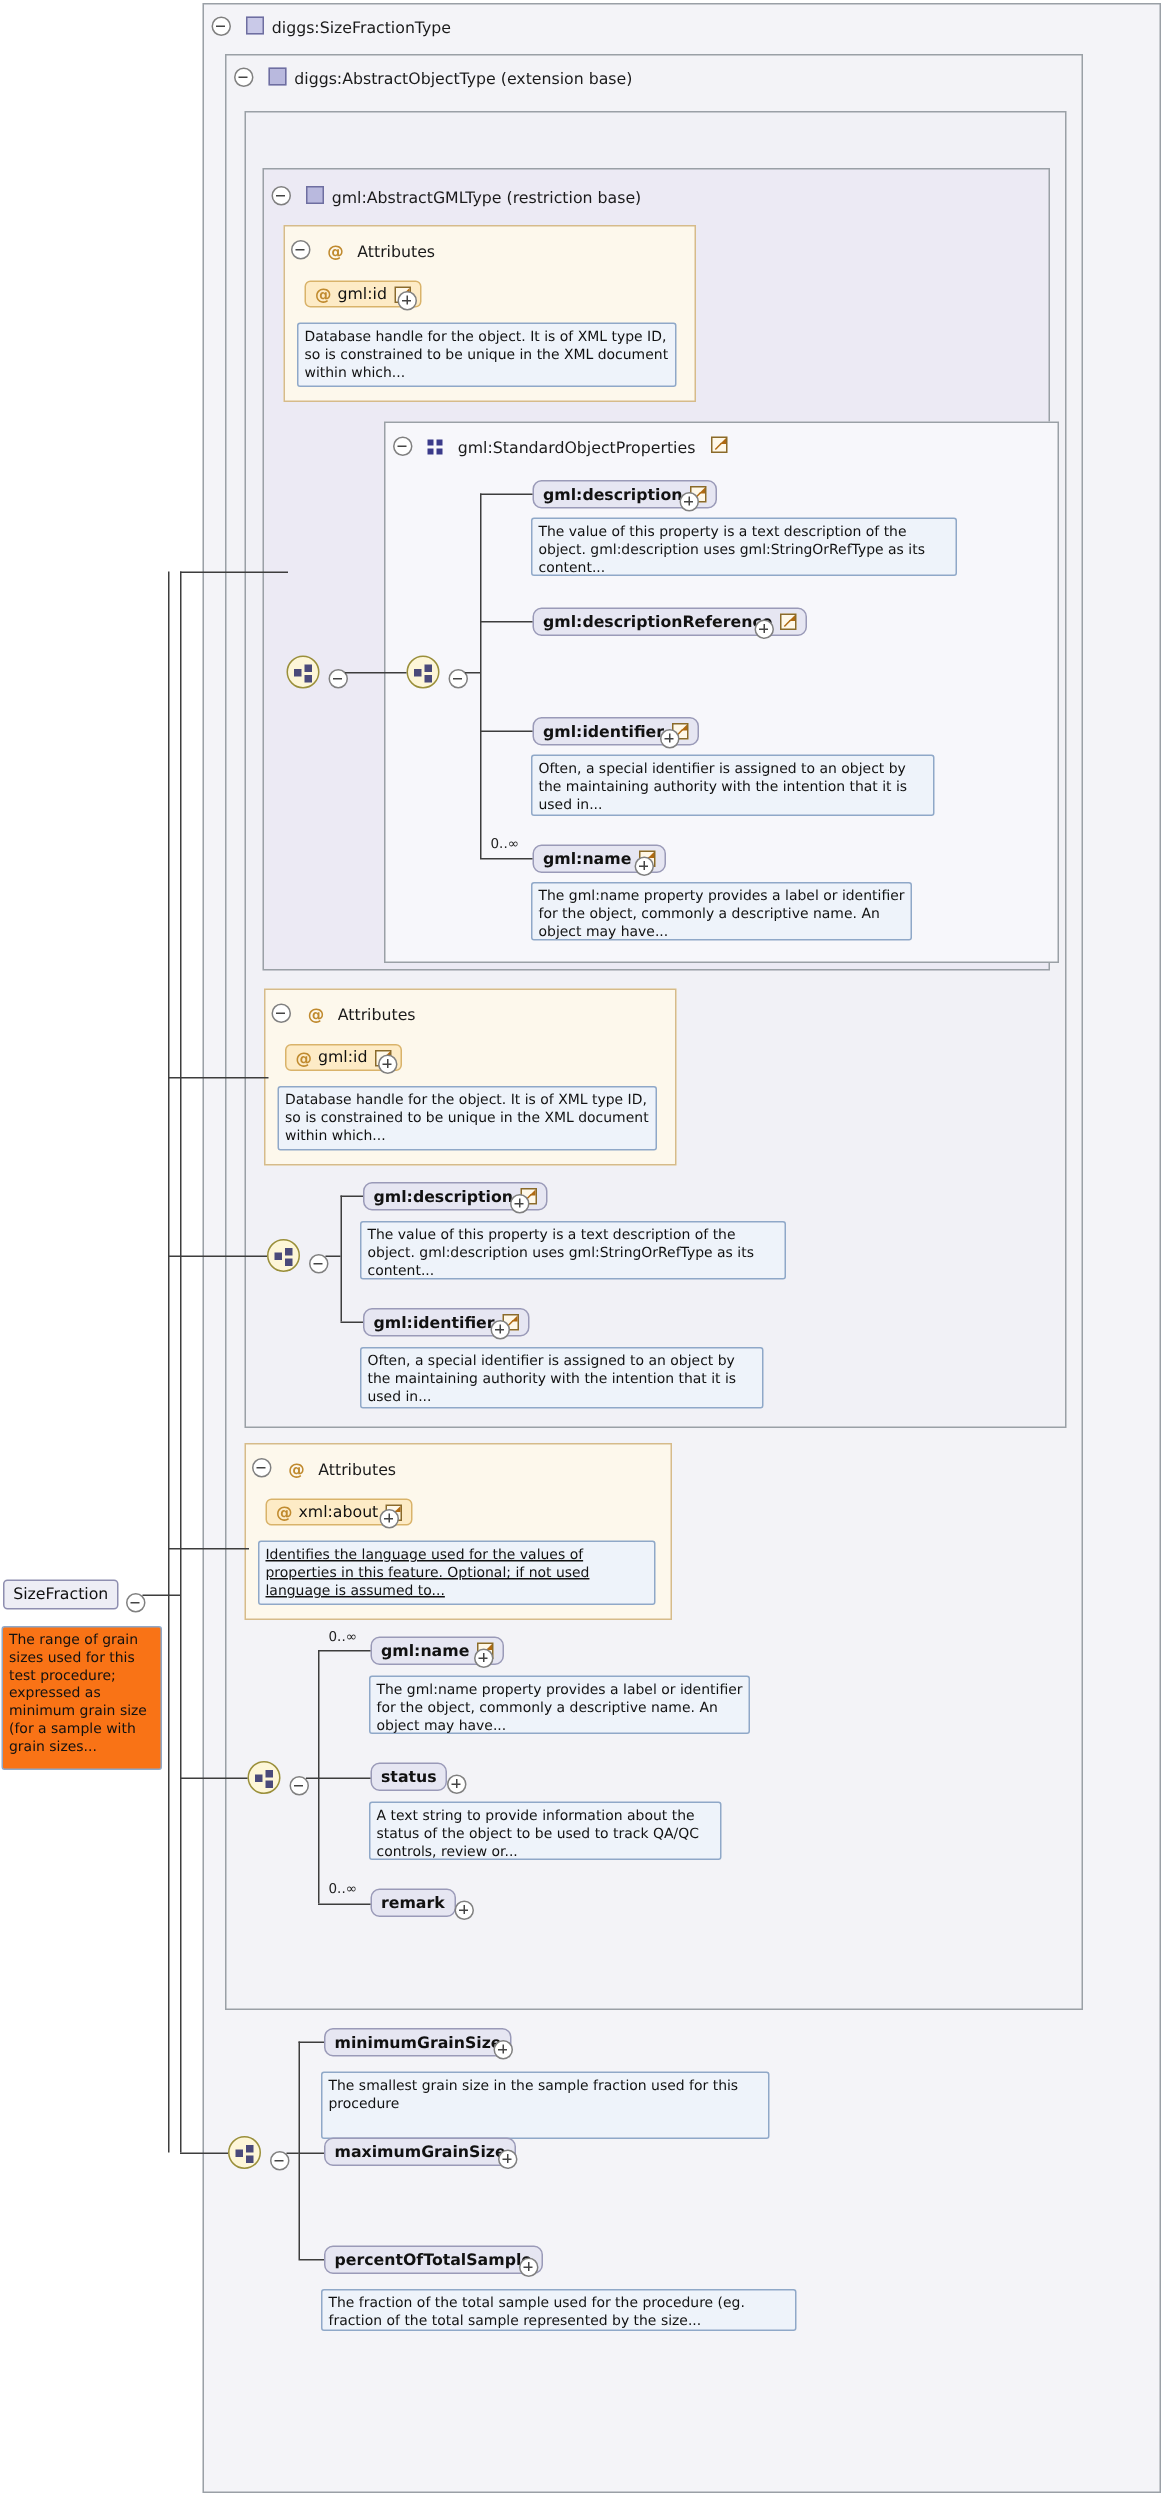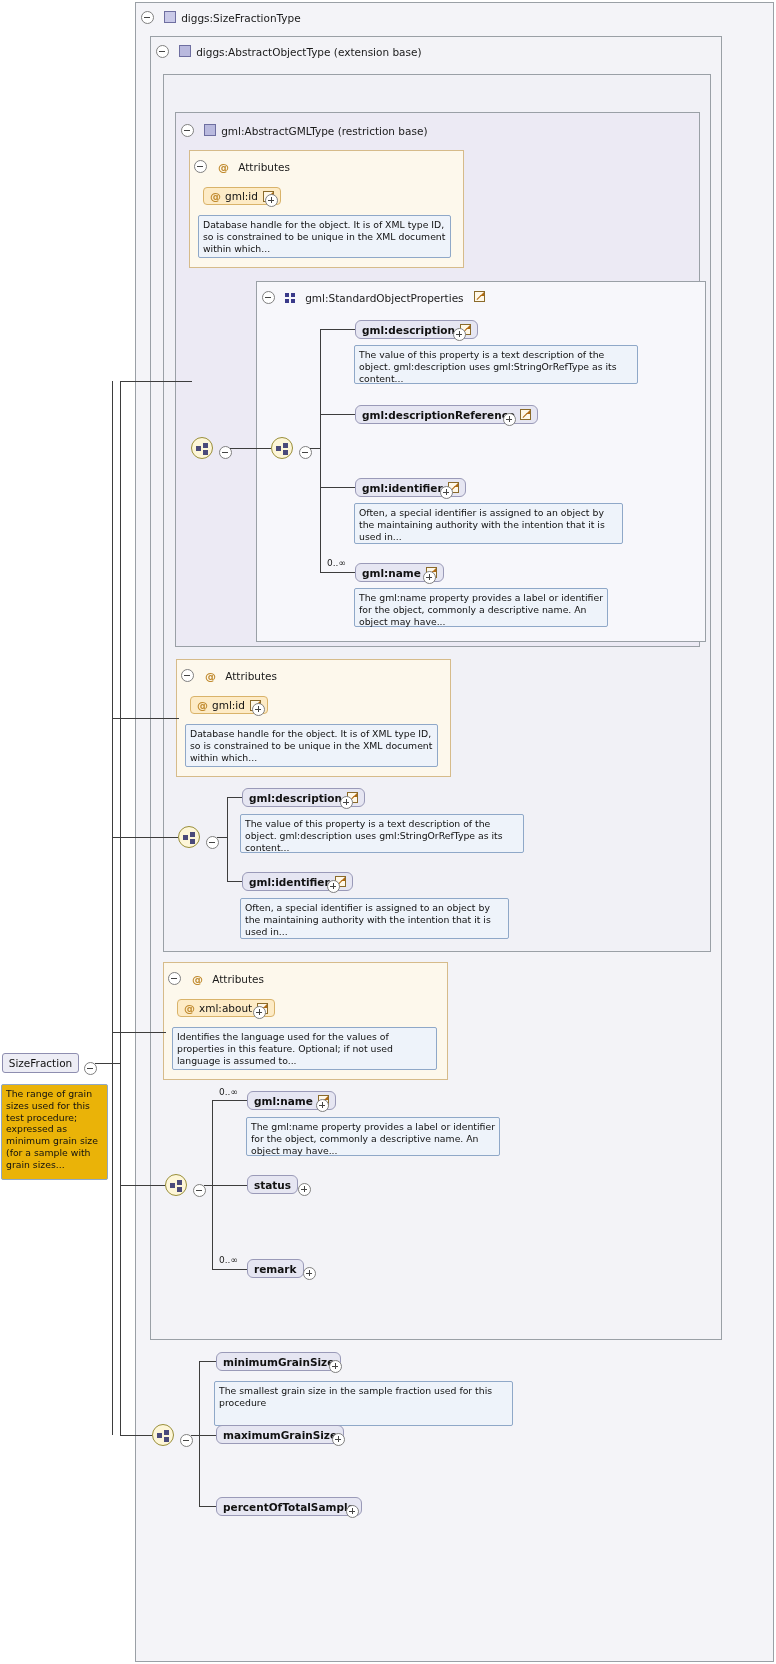--- a/index.html
+++ b/index.html
@@ -211,7 +211,7 @@
     <span class="arrowicon"></span>
   </div>
   <div class="abs" style="left:253px;top:1002px;"><span class="plus"></span></div>
-  <div class="abs note" style="left:172px;top:1027px;width:265px;height:43px;">Identifies the language used for the values of properties in this feature. Optional; if not used language is assumed to...</div>
+  <div class="abs note" style="left:172px;top:1027px;width:265px;height:43px;text-decoration:underline;">Identifies the language used for the values of properties in this feature. Optional; if not used language is assumed to...</div>
 
   <div class="occ" style="left:219px;top:1087px;">0..∞</div>
   <div class="abs chip bold" style="left:247px;top:1091px;height:19px;">

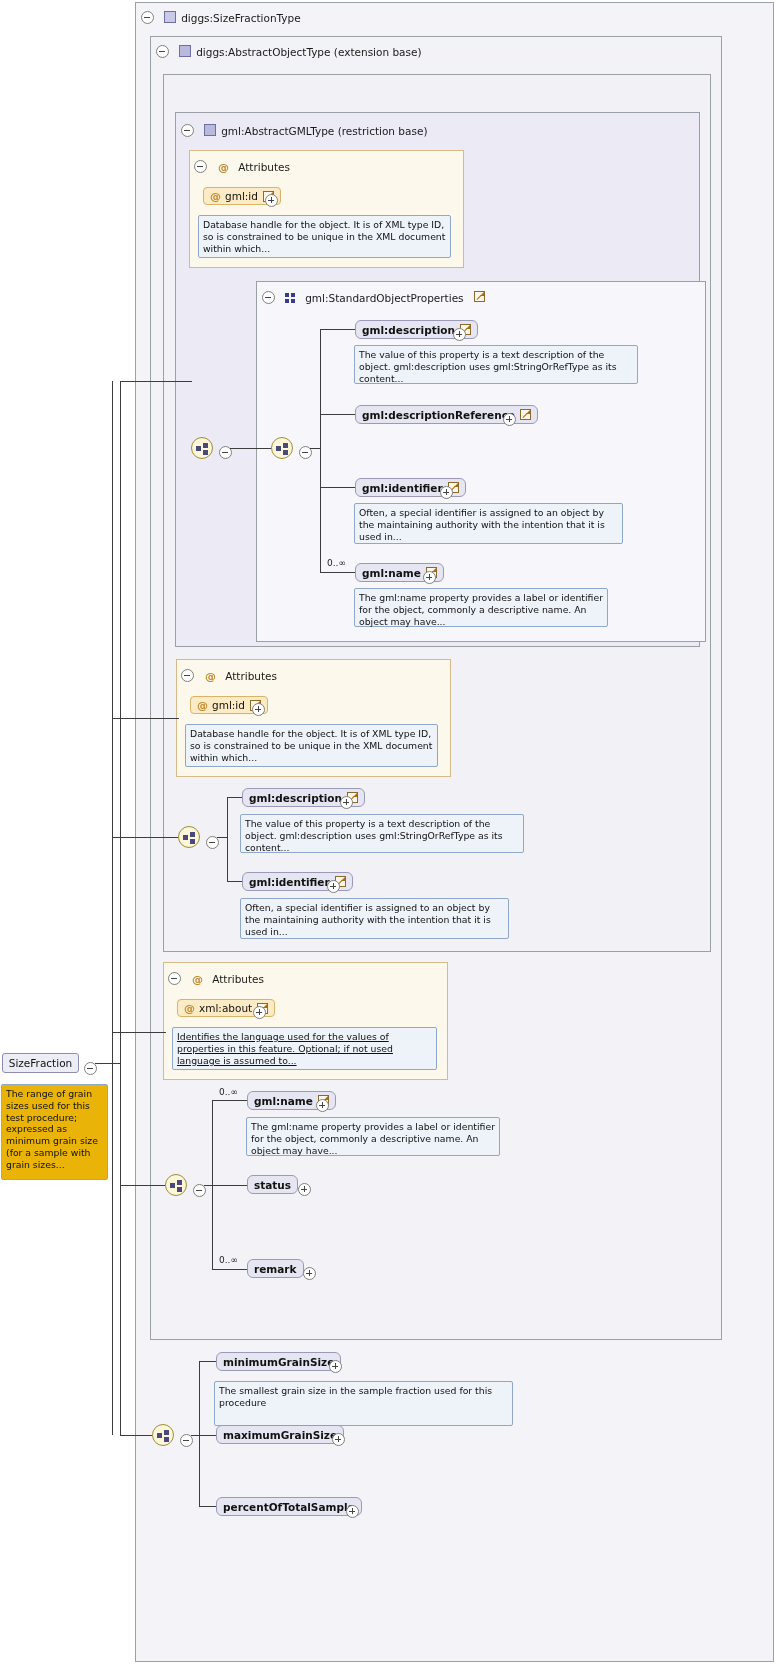--- a/index.html
+++ b/index.html
@@ -40,7 +40,7 @@
   
   .note{border:1px solid #8fa8c8;background:#eef3fa;font-size:9.3px;line-height:1.27;
         color:#111;padding:3px 4px;border-radius:2px;}
-  .note.root{background:#eab308;}
+  .note.root{background:#f97316;}
 
   
   .comp{width:22px;height:22px;border:1px solid #9a8f3a;border-radius:50%;background:#fdf6d8;}

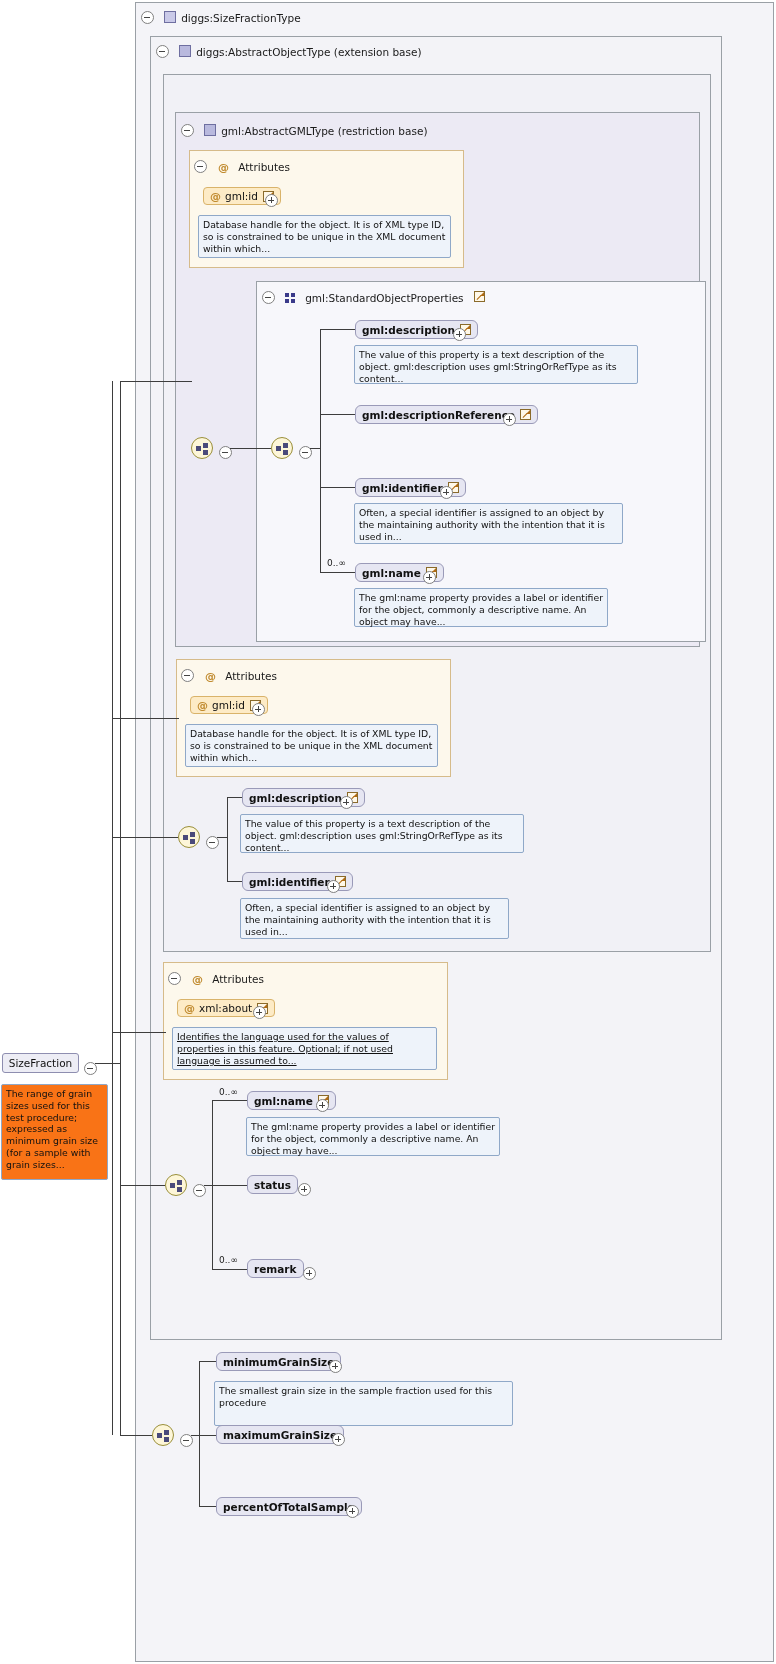--- a/index.html
+++ b/index.html
@@ -225,6 +225,7 @@
     <span>status</span>
   </div>
   <div class="abs" style="left:298px;top:1179px;"><span class="plus"></span></div>
+  <div class="abs note" style="left:246px;top:1201px;width:235px;height:39px;">A text string to provide information about the status of the object to be used to track QA/QC controls, review or...</div>
 
   <div class="occ" style="left:219px;top:1255px;">0..∞</div>
   <div class="abs chip bold" style="left:247px;top:1259px;height:19px;">

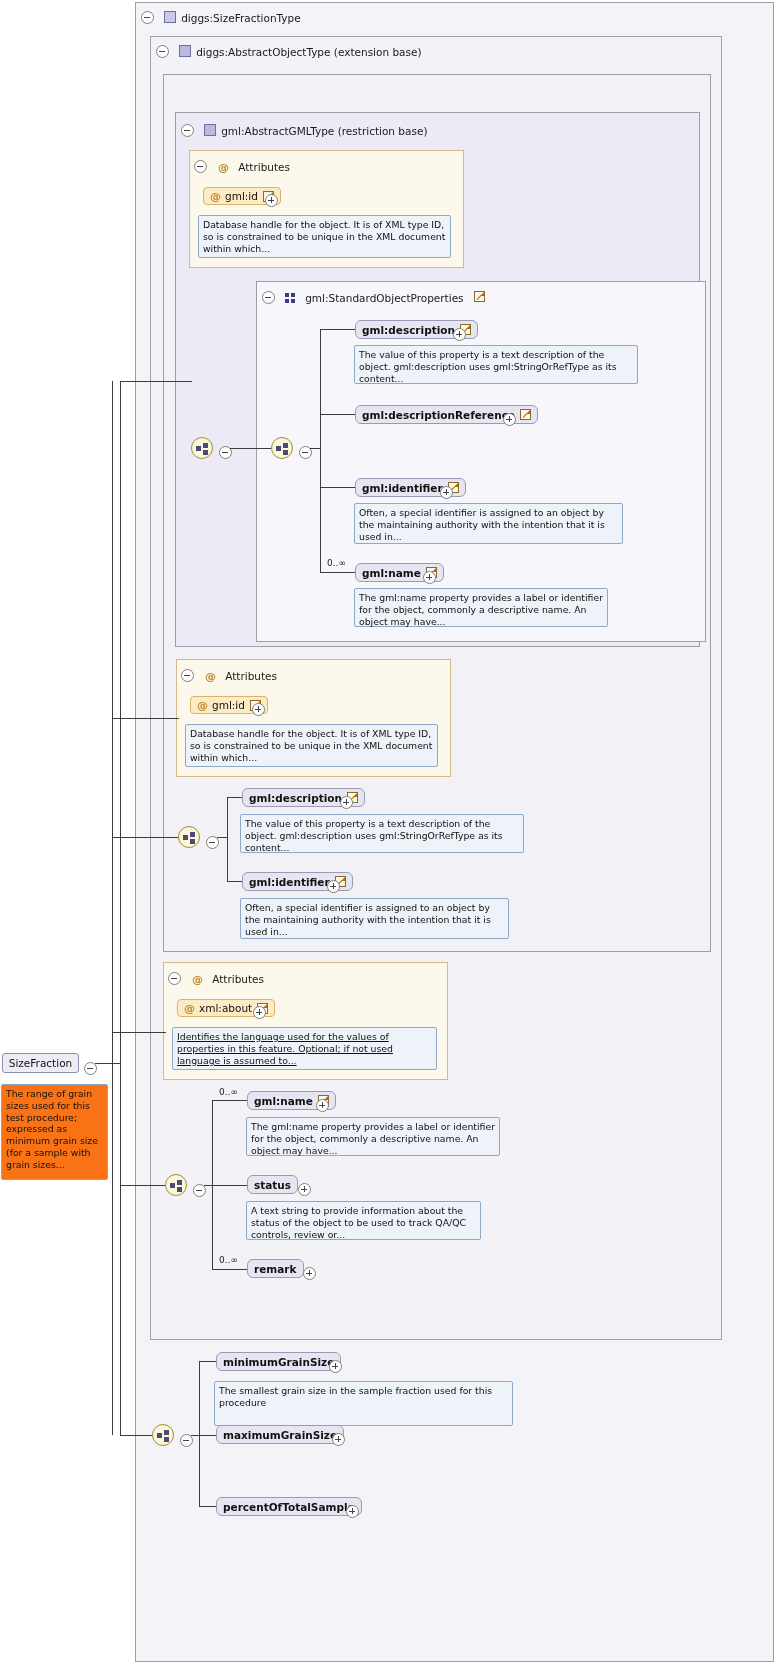--- a/index.html
+++ b/index.html
@@ -260,6 +260,7 @@
     <span>percentOfTotalSample</span>
   </div>
   <div class="abs" style="left:346px;top:1501px;"><span class="plus"></span></div>
+  <div class="abs note" style="left:214px;top:1526px;width:317px;height:28px;">The fraction of the total sample used for the procedure (eg. fraction of the total sample represented by the size...</div>
 
   <div class="abs comp" style="left:152px;top:1424px;">
     <span class="bar" style="left:4px;top:8px;width:5px;height:5px;"></span>

